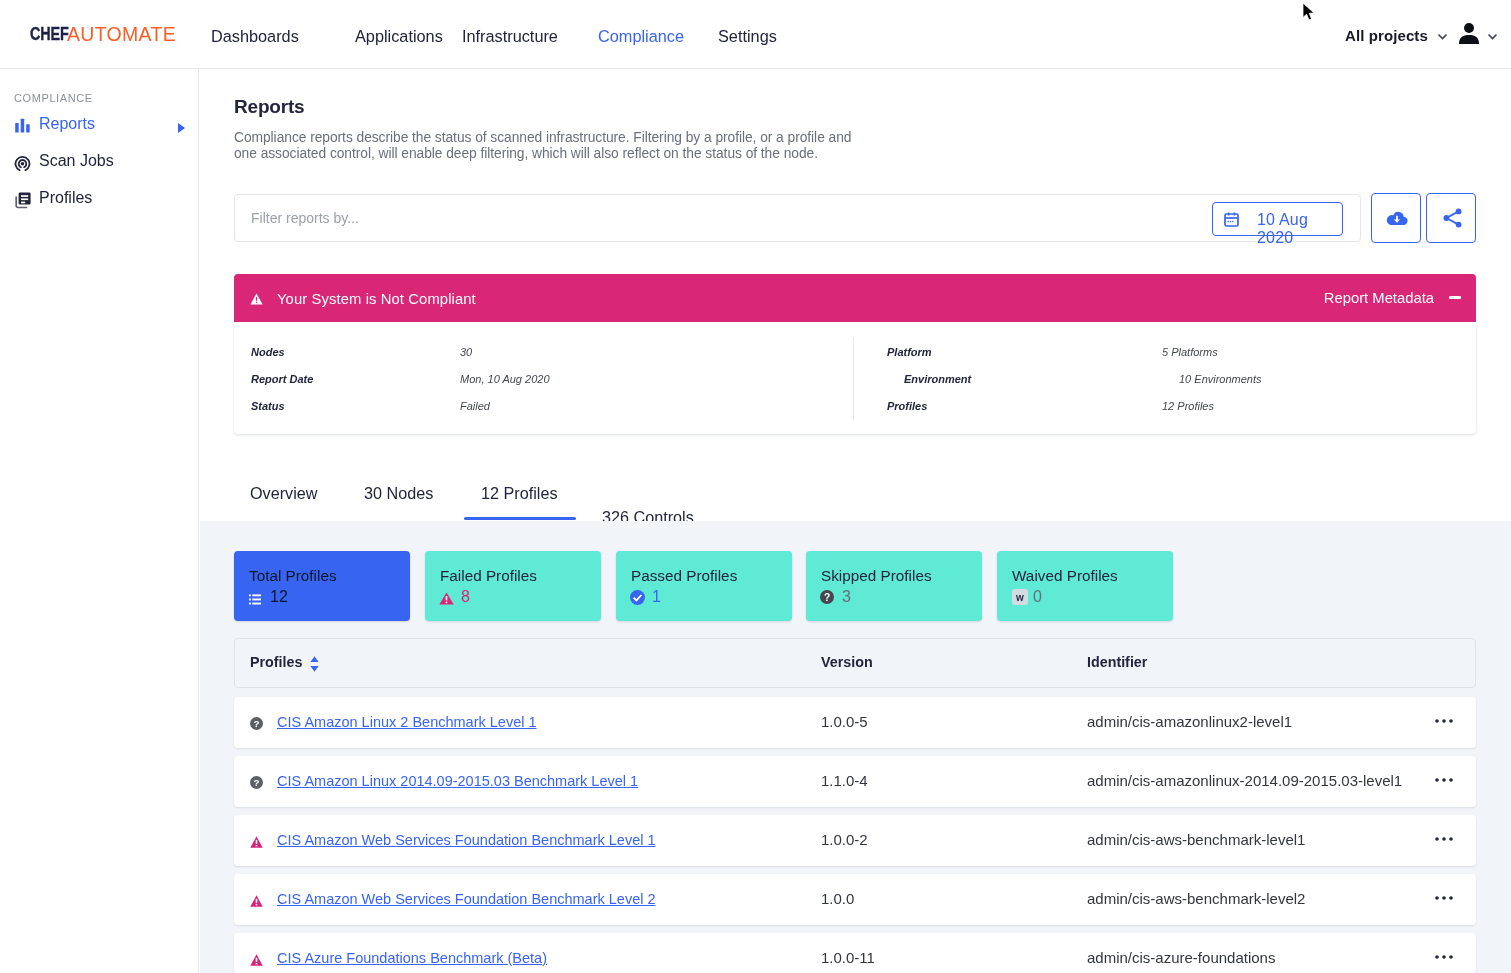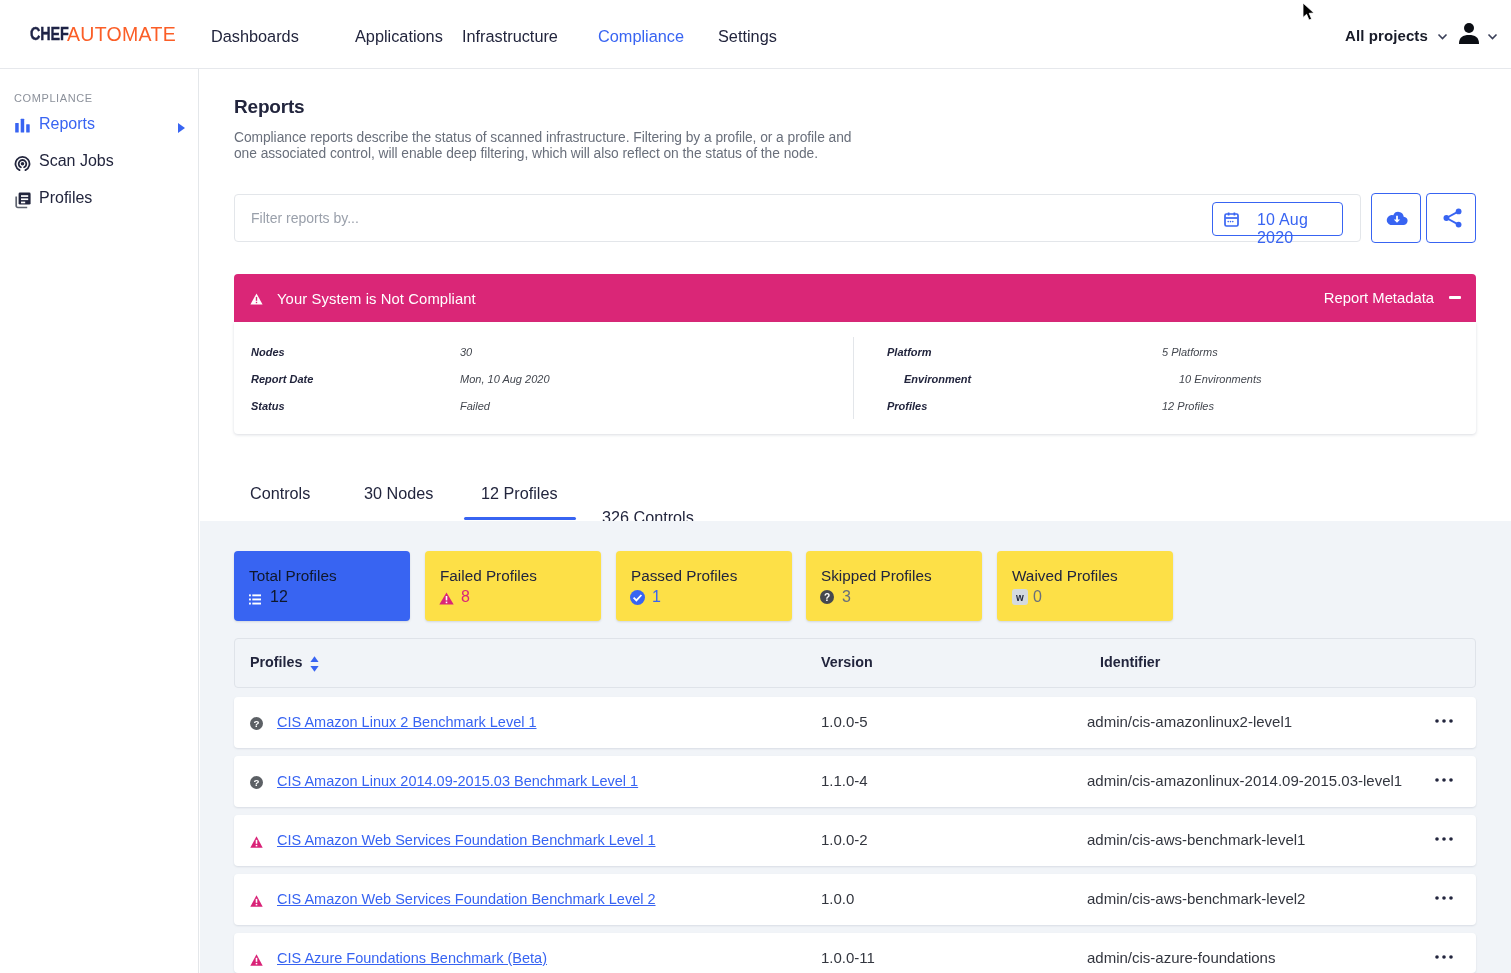--- a/index.html
+++ b/index.html
@@ -208,7 +208,7 @@
 </div>
 
 <div id="tabs">
-  <span class="tab" style="left:50px;">Controls</span>
+  <span class="tab" style="left:50px;">Overview</span>
   <span class="tab" style="left:164px;">30 Nodes</span>
   <span class="tab" style="left:281px;">12 Profiles</span>
   <span class="tab" style="left:402px;margin-top:24px;">326 Controls</span>

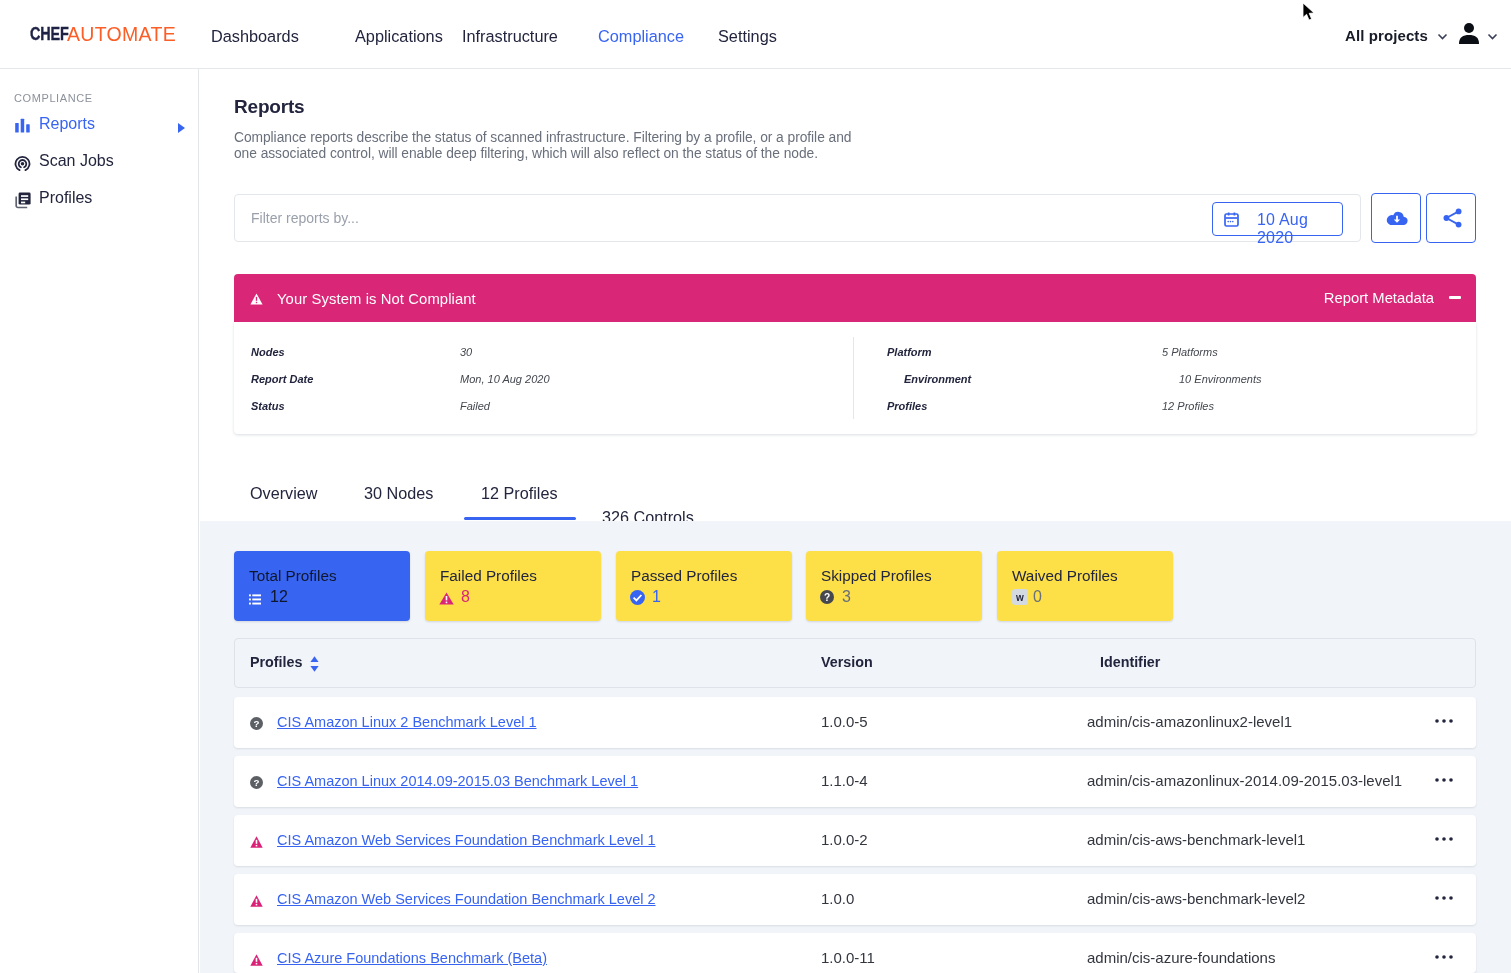--- a/index.html
+++ b/index.html
@@ -60,7 +60,7 @@
 #lightsec { position:absolute; top:521px; left:200px; width:1311px; height:452px; background:#f1f4f8; }
 
 
-.card { position:absolute; top:30px; width:176px; height:70px; background:#fde047; border-radius:4px; box-shadow:0 1px 2px rgba(120,130,150,0.25); }
+.card { position:absolute; top:30px; width:176px; height:70px; background:#5eead4; border-radius:4px; box-shadow:0 1px 2px rgba(120,130,150,0.25); }
 .card .ct { position:absolute; left:15px; top:16px; font-size:15.3px; color:#22253d; }
 .card .cn { position:absolute; left:36px; top:37px; font-size:16px; color:#696f7b; }
 #card1 { left:34px; background:#3864f2; }

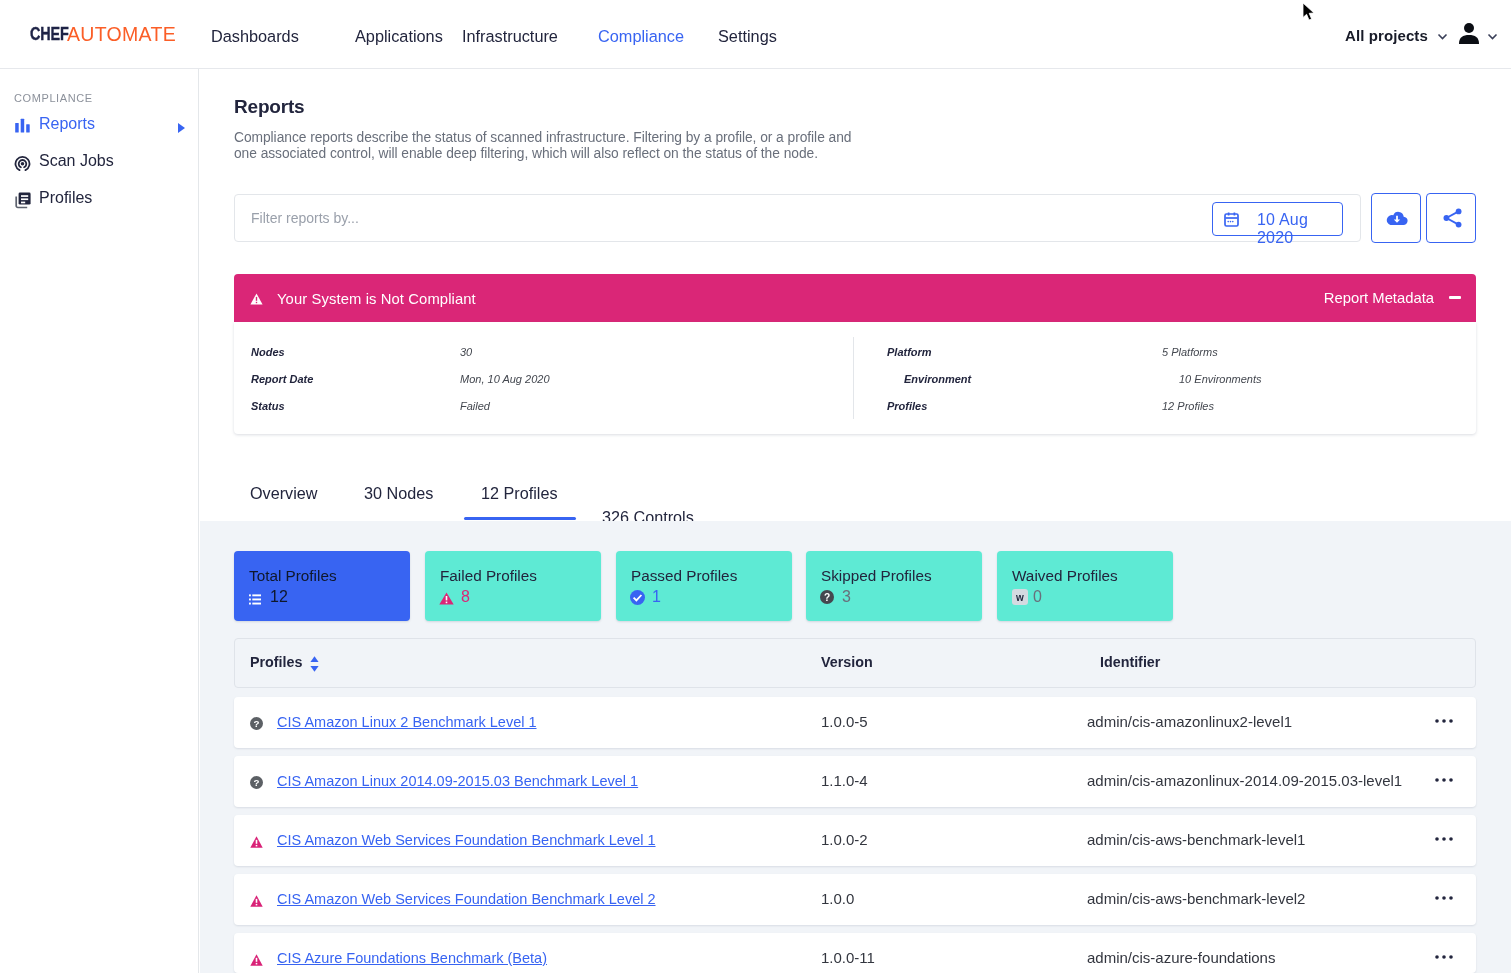--- a/index.html
+++ b/index.html
@@ -271,7 +271,7 @@
           <path d="M4.5 15.8 L0.4 10 H8.6 Z" fill="#3864f2"></path>
         </svg></span>
     <span class="th" style="left:586px;">Version</span>
-    <span class="th" style="left:852px;margin-left:13px;">Identifier</span>
+    <span class="th" style="left:852px;">Identifier</span>
   </div>
 
   <div class="trow" style="top:176px;">

